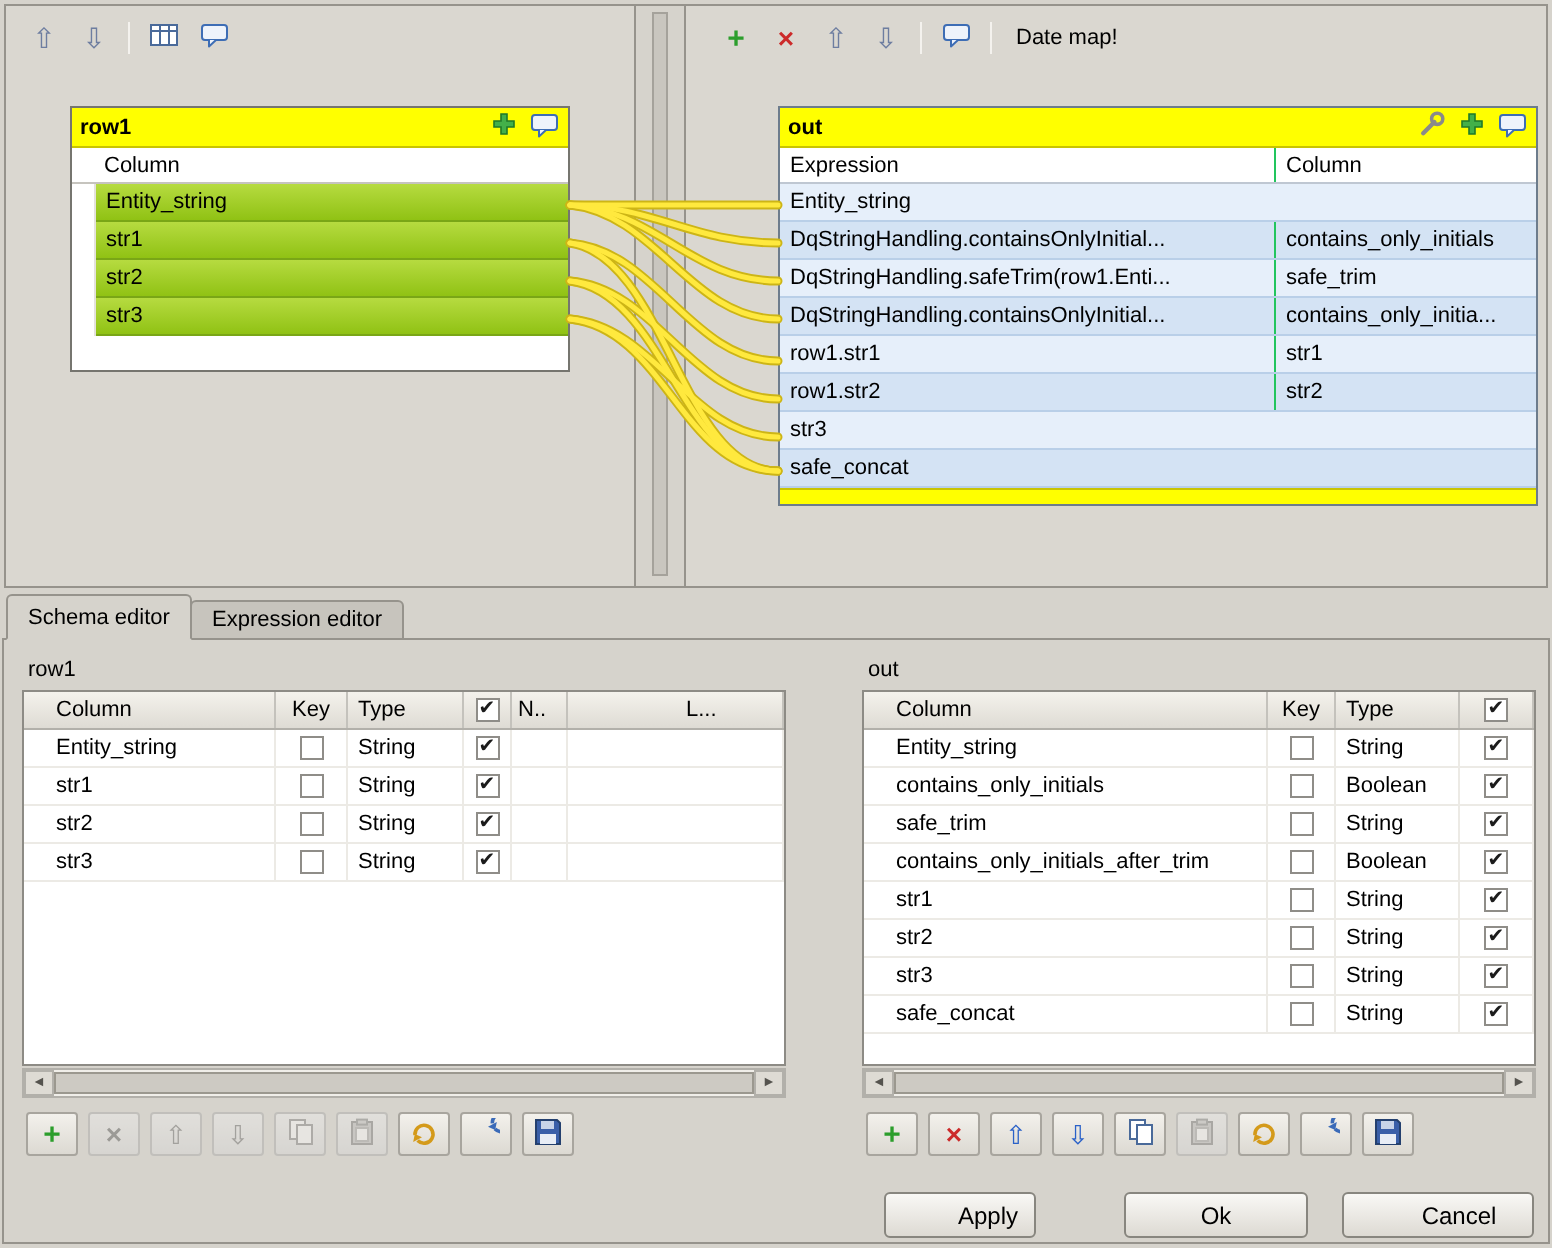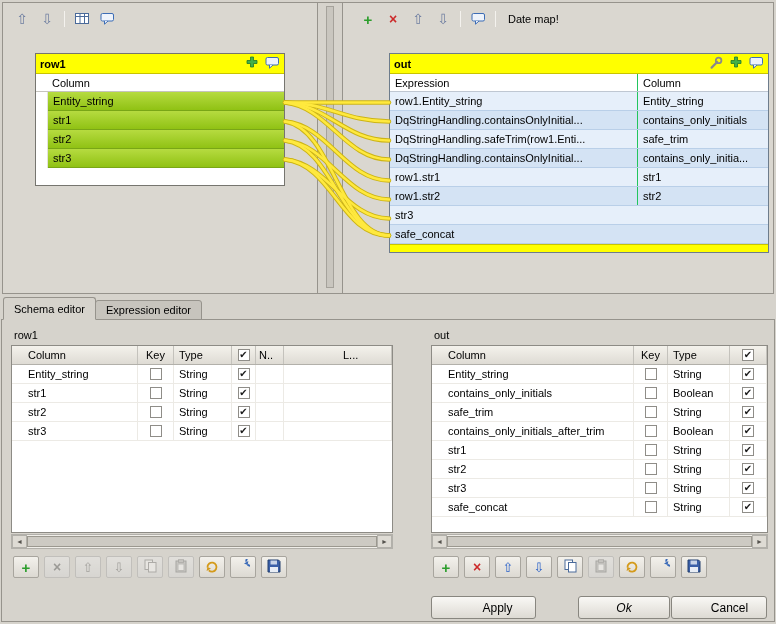--- a/index.html
+++ b/index.html
@@ -266,7 +266,6 @@
     </div>
     <div>
       <div class="orow">
-          <span class="oc-exp">row1.Entity_string</span>
           <span class="oc-col">Entity_string</span>
         </div>
       <div class="orow">

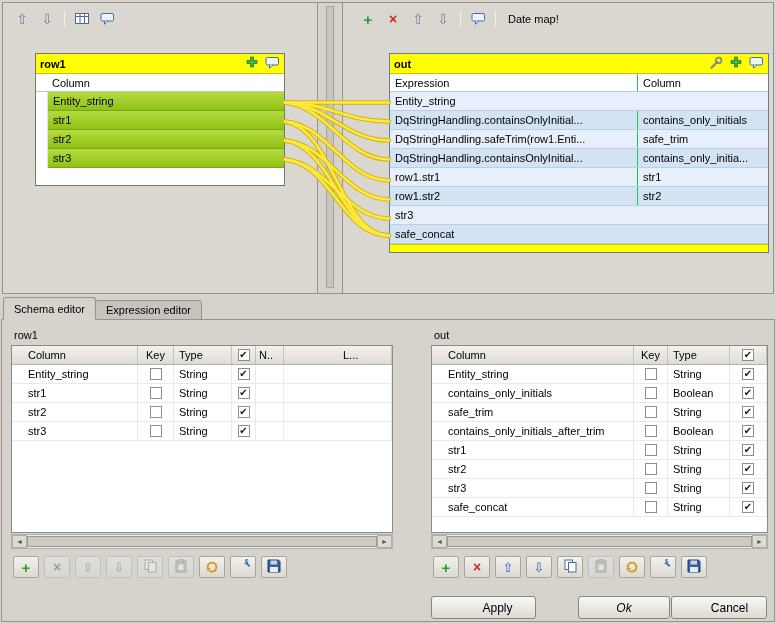--- a/index.html
+++ b/index.html
@@ -151,7 +151,7 @@
     background:linear-gradient(#f9f8f5,#dddad3);
     display:flex; align-items:center; justify-content:center; font-size:12px; cursor:default;
   }
-  .btn-apply { left:429px; width:105px;padding-left:28px; }
+  .btn-apply { left:440px; width:76px;padding-left:28px; }
   .btn-ok { left:576px; width:92px;font-style:italic; }
   .btn-cancel { left:669px; width:96px;padding-left:21px; }
 </style>

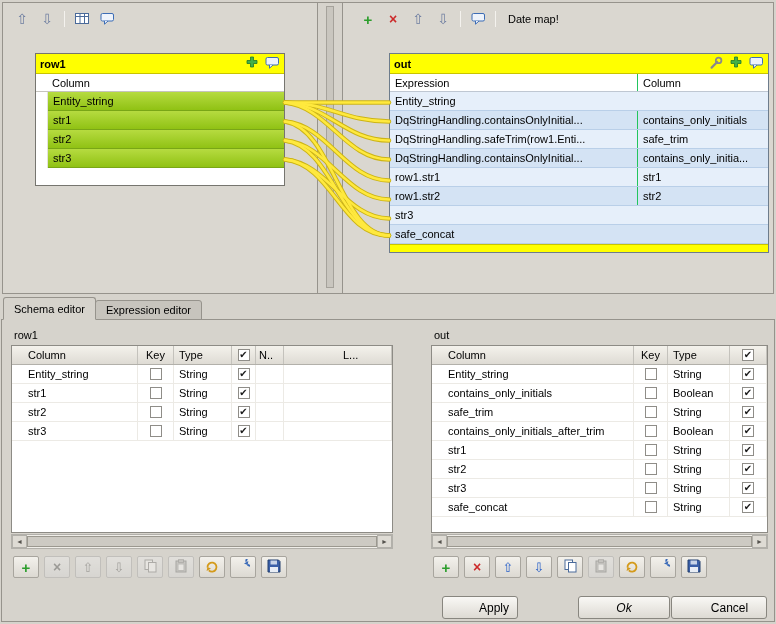--- a/index.html
+++ b/index.html
@@ -152,7 +152,7 @@
     display:flex; align-items:center; justify-content:center; font-size:12px; cursor:default;
   }
   .btn-apply { left:440px; width:76px;padding-left:28px; }
-  .btn-ok { left:576px; width:92px;font-style:italic; }
+  .btn-ok { left:560px; width:92px; }
   .btn-cancel { left:669px; width:96px;padding-left:21px; }
 </style>
 </head>

